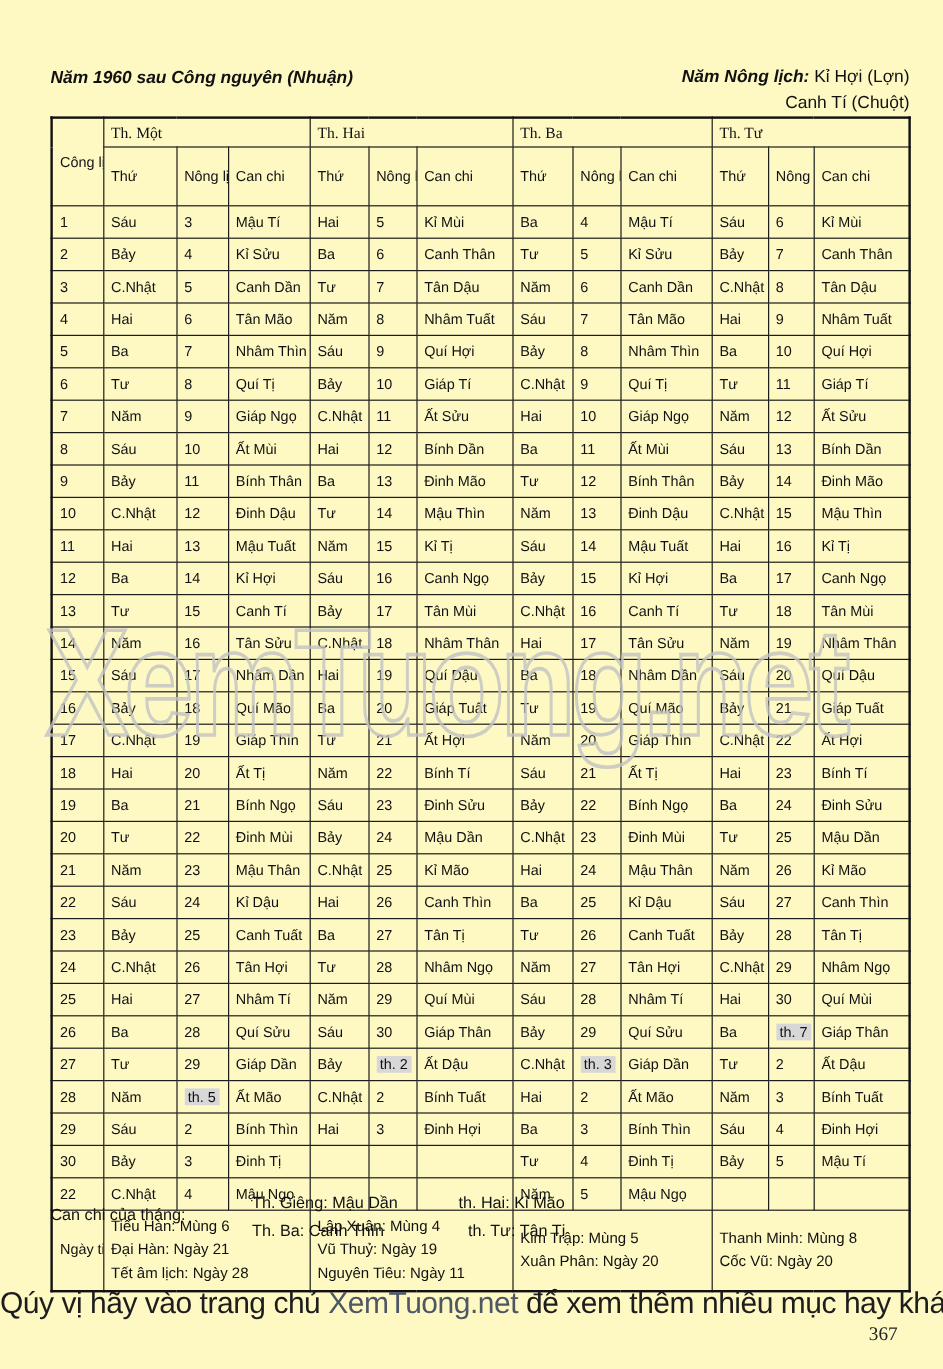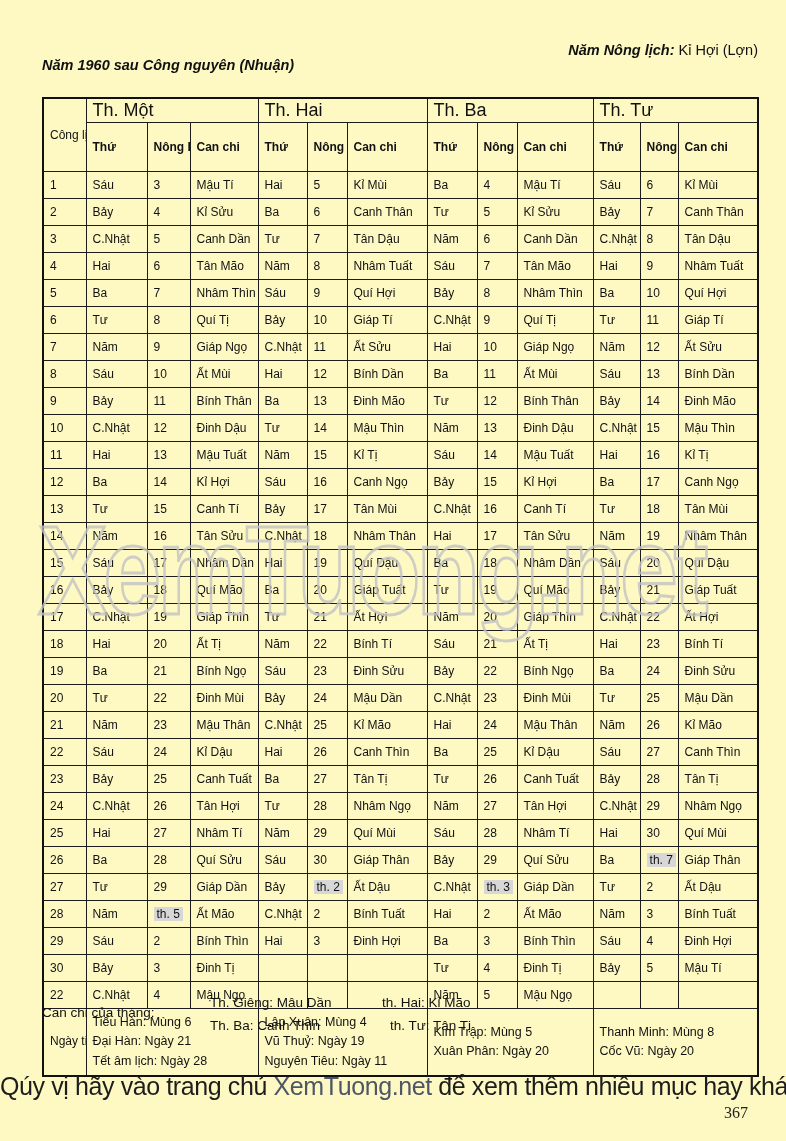--- a/index.html
+++ b/index.html
@@ -18,7 +18,7 @@
     font-size:14.5px;font-weight:bold;font-style:italic;
   }
   .hdr-right{
-    position:absolute;right:28px;top:40px;
+    position:absolute;right:28px;top:54px;
     text-align:right;font-size:14.5px;line-height:1.5;
   }
   .hdr-right .lbl{font-weight:bold;font-style:italic;}

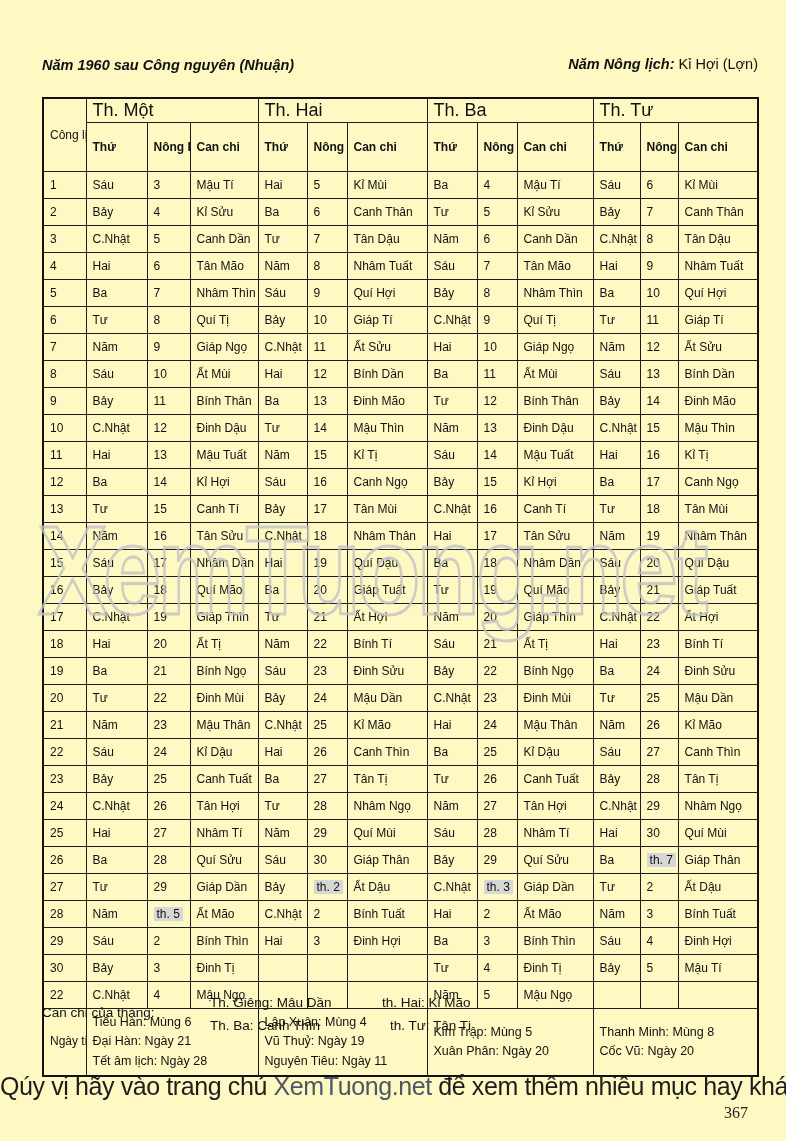--- a/index.html
+++ b/index.html
@@ -79,6 +79,7 @@
 
   <div class="hdr-right">
     <div><span class="lbl">Năm Nông lịch:</span><span> Kỉ Hợi (Lợn)</span></div>
+    <div>Canh Tí (Chuột)</div>
   </div>
 
   <table class="cal">

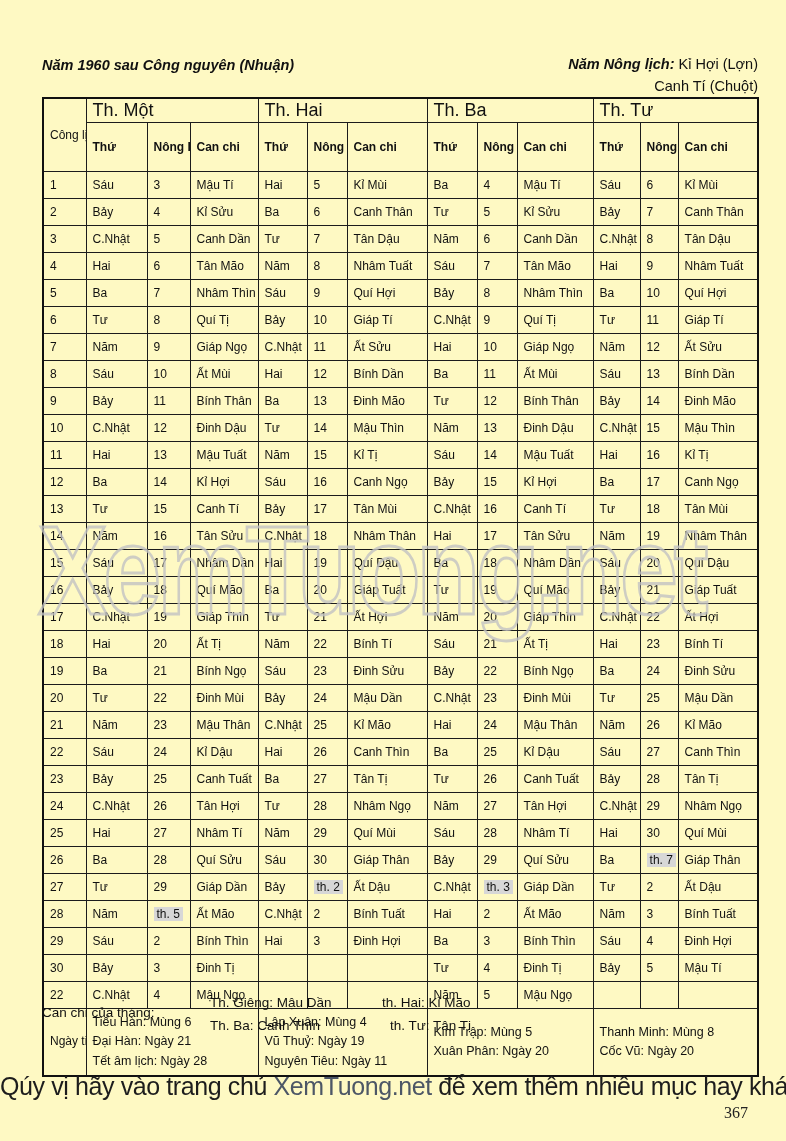--- a/index.html
+++ b/index.html
@@ -36,7 +36,7 @@
     overflow:hidden;white-space:nowrap;
   }
   table.cal{border:2px solid #111;}
-  th.month{height:21px;text-align:center;font-weight:normal;font-size:18px;}
+  th.month{height:21px;text-align:center;font-weight:normal;font-size:13px;font-family:Liberation Serif, serif;}
   th.sub{height:46px;font-weight:bold;vertical-align:middle;white-space:normal;line-height:1.25;}
   th.corner{font-weight:normal;vertical-align:middle;white-space:normal;line-height:1.25;}
   tbody td{height:24px;}

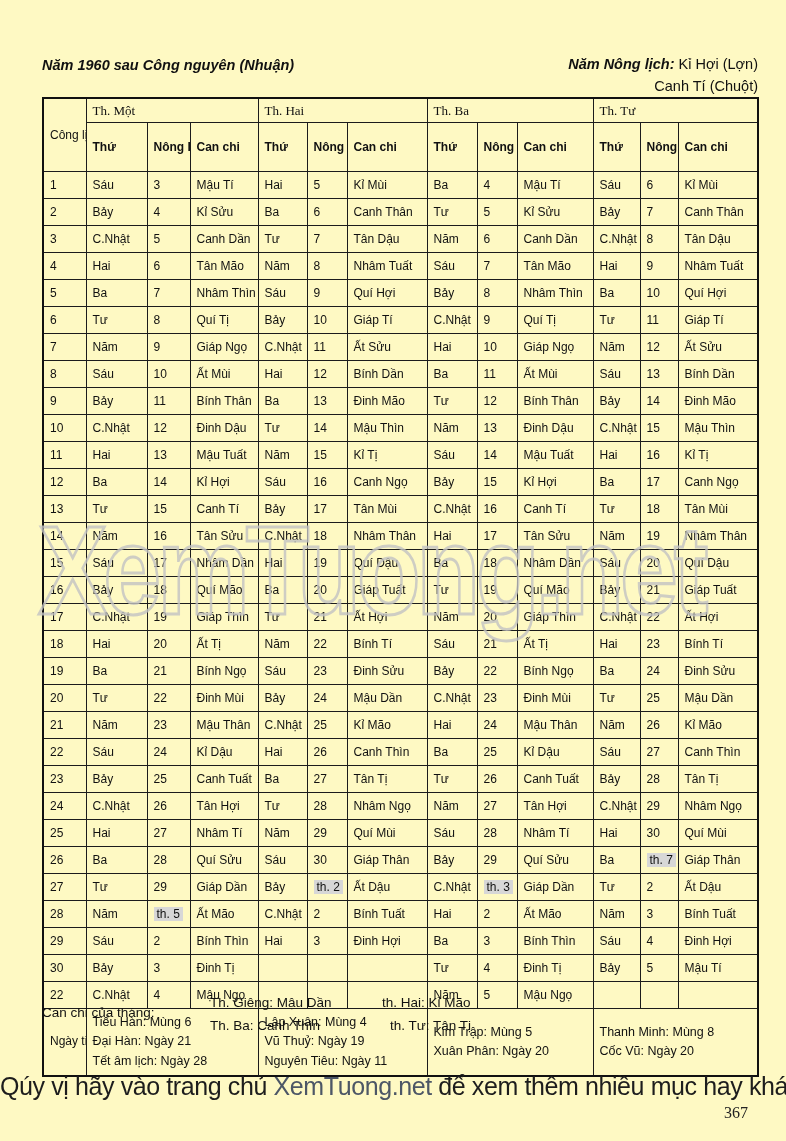--- a/index.html
+++ b/index.html
@@ -37,7 +37,7 @@
   }
   table.cal{border:2px solid #111;}
   th.month{height:21px;text-align:center;font-weight:normal;font-size:13px;font-family:Liberation Serif, serif;}
-  th.sub{height:46px;font-weight:bold;vertical-align:middle;white-space:normal;line-height:1.25;}
+  th.sub{height:46px;font-weight:normal;vertical-align:middle;white-space:normal;line-height:1.25;}
   th.corner{font-weight:normal;vertical-align:middle;white-space:normal;line-height:1.25;}
   tbody td{height:24px;}
   td.tietkhi{height:64px;vertical-align:middle;line-height:1.55;font-size:12.5px;}

